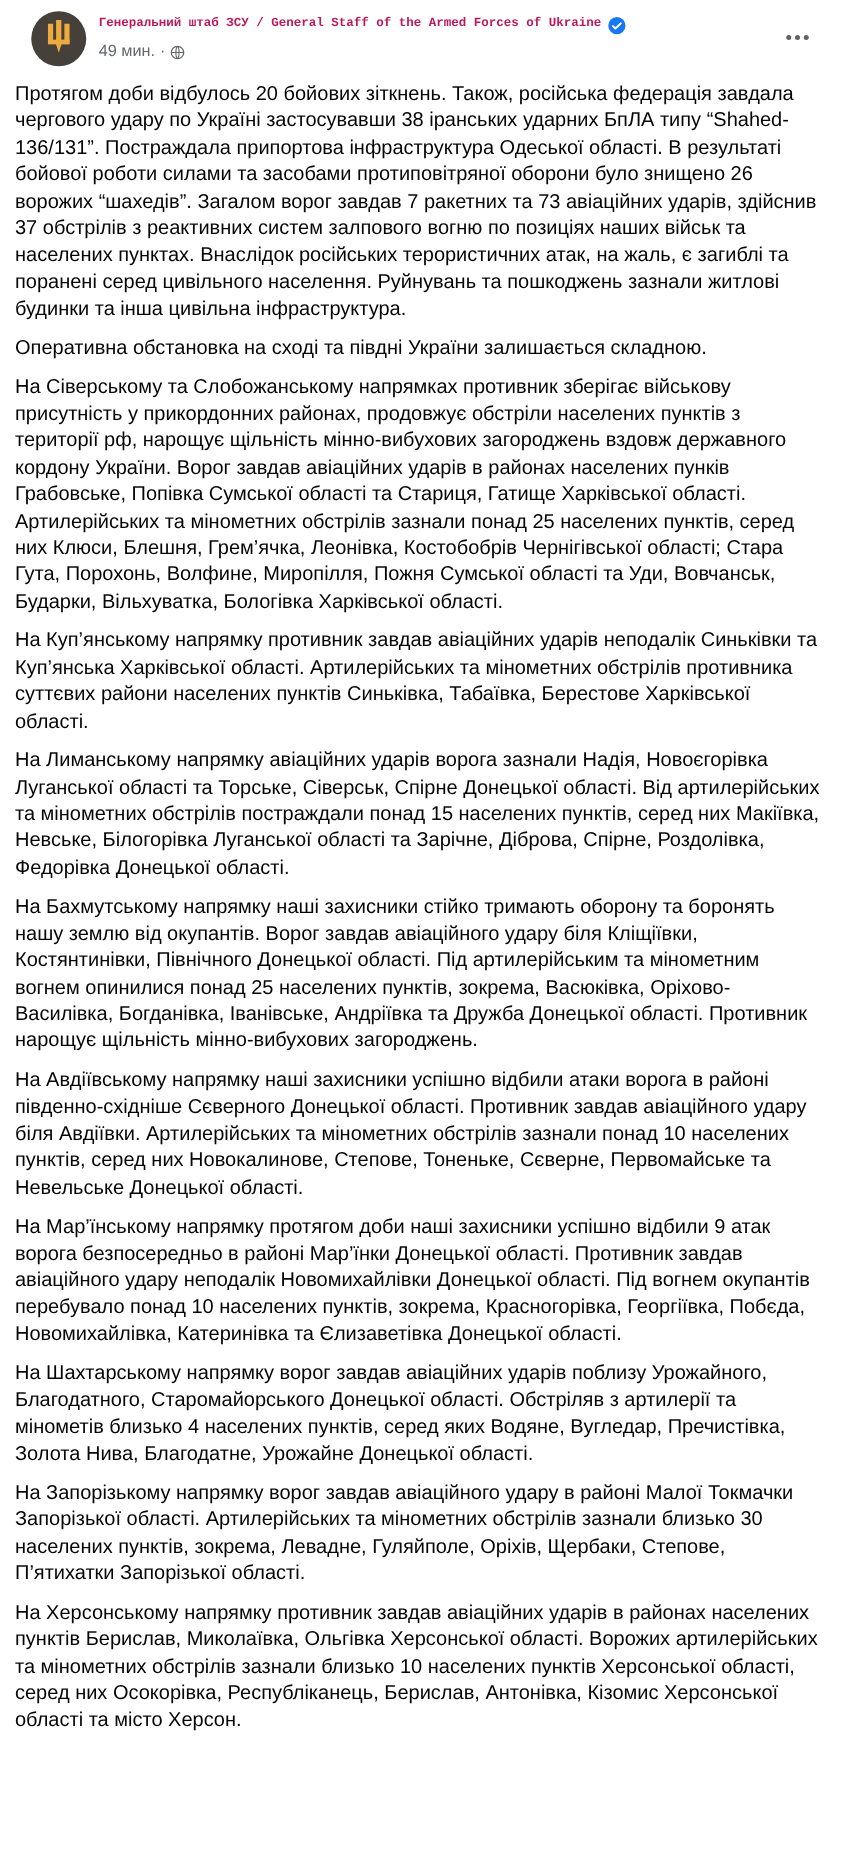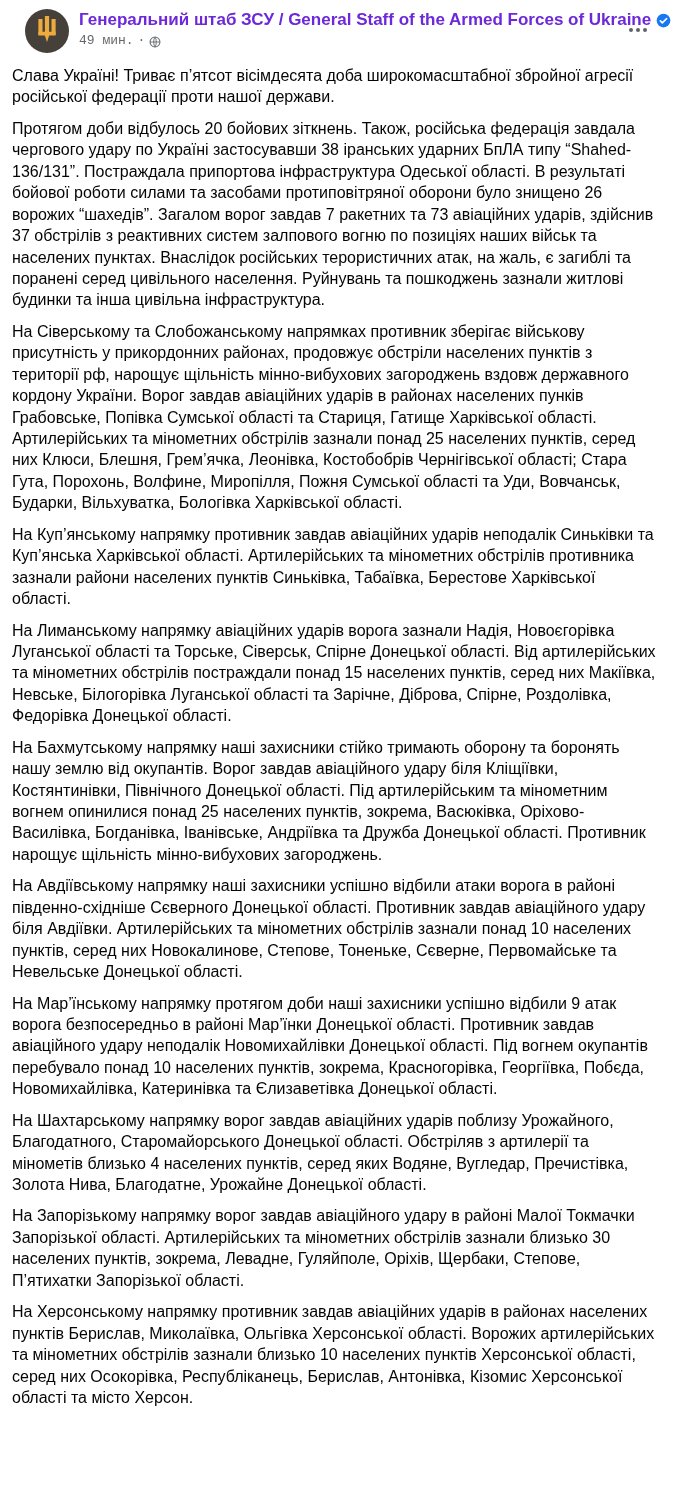--- a/index.html
+++ b/index.html
@@ -47,11 +47,12 @@
     white-space: nowrap;
   }
   .page-name {
-    font-size: 17px;
+    font-size: 10px;
     font-weight: 700;
-    color: #6d28d9;
+    color: #be185d;
     line-height: 20px;
     cursor: pointer;
+    font-family: Liberation Mono, monospace;
   }
   .verified {
     display: inline-flex;

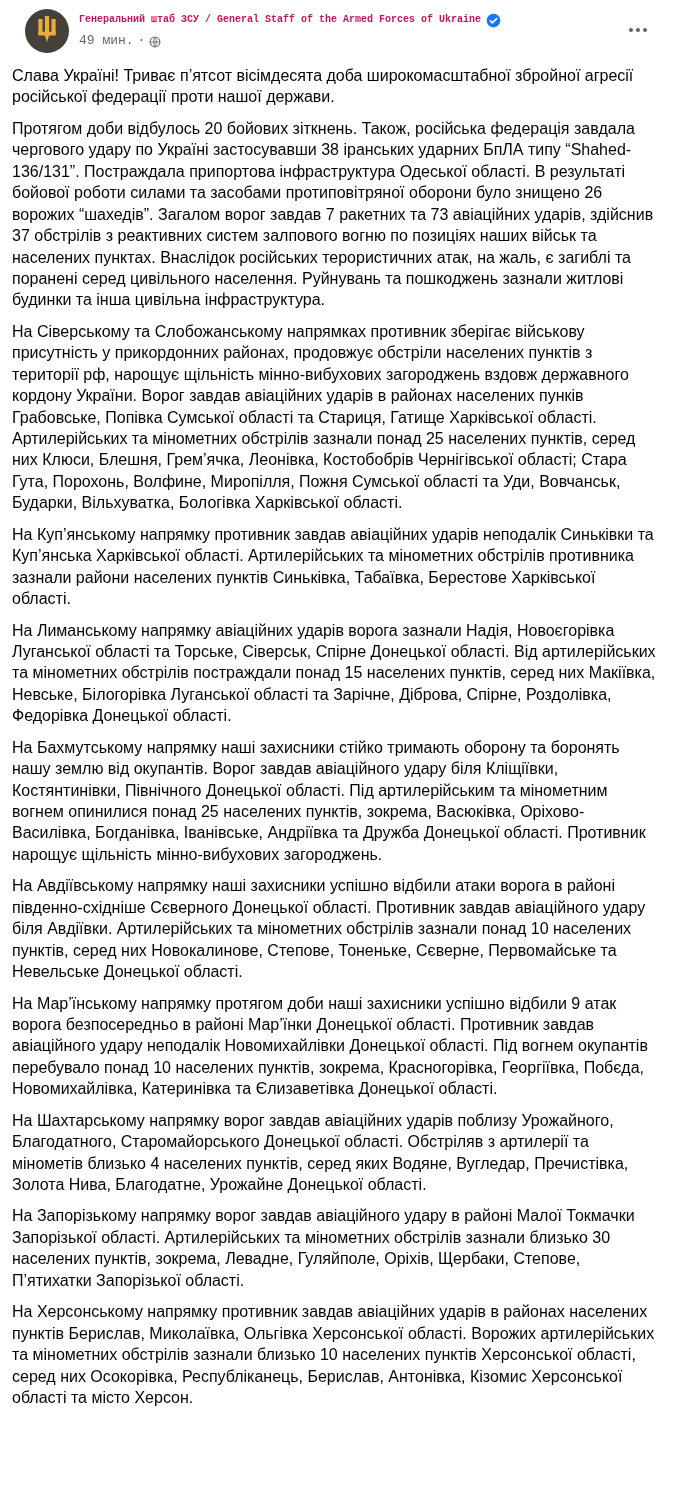--- a/index.html
+++ b/index.html
@@ -67,7 +67,6 @@
     color: #65676b;
     margin-top: 3px;
     line-height: 16px;
-    font-family: Liberation Mono, monospace;
   }
   .meta .timestamp { cursor: pointer; }
   .meta .dot { color: #65676b; }

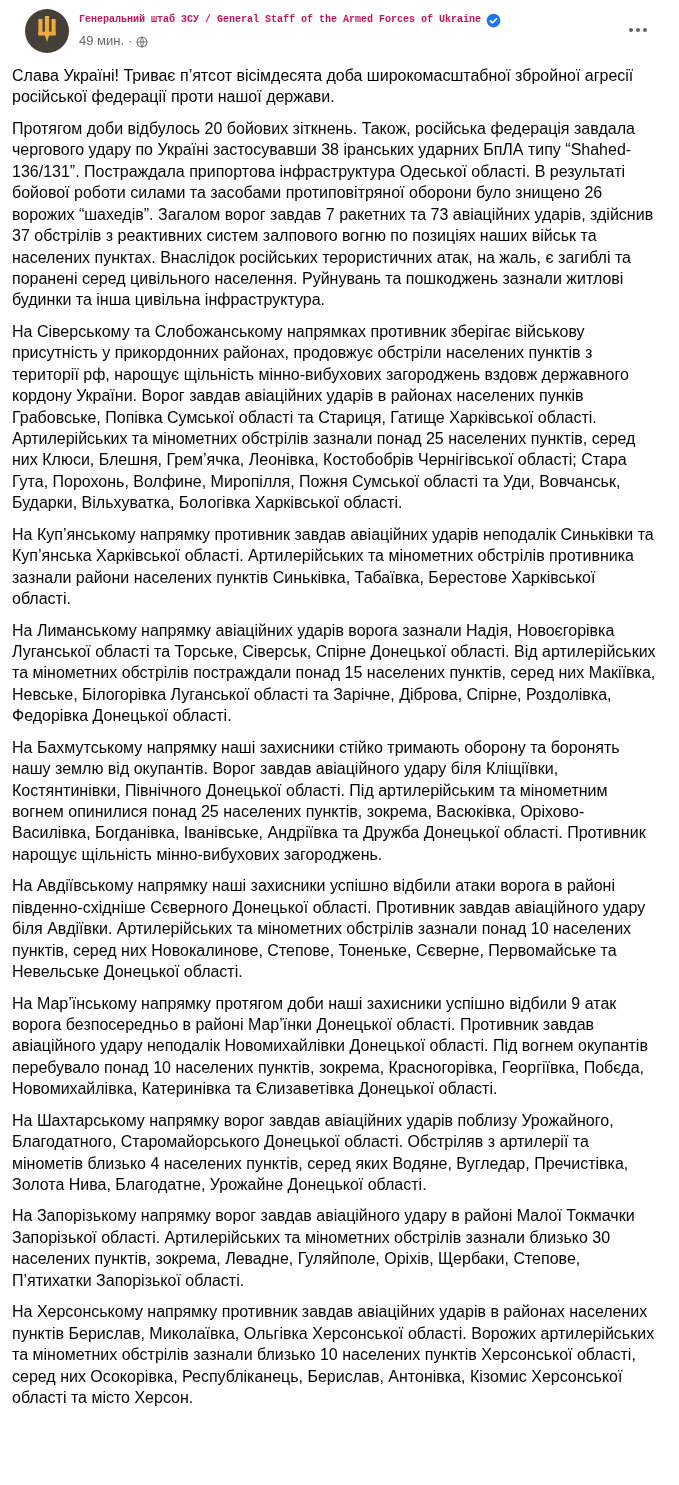--- a/index.html
+++ b/index.html
@@ -154,7 +154,6 @@
   </div>
 
   <div class="post-body">
-      <p>Слава Україні! Триває п’ятсот вісімдесята доба широкомасштабної збройної агресії російської федерації проти нашої держави.</p>
       <p>Протягом доби відбулось 20 бойових зіткнень. Також, російська федерація завдала чергового удару по Україні застосувавши 38 іранських ударних БпЛА типу “Shahed-136/131”. Постраждала припортова інфраструктура Одеської області. В результаті бойової роботи силами та засобами протиповітряної оборони було знищено 26 ворожих “шахедів”. Загалом ворог завдав 7 ракетних та 73 авіаційних ударів, здійснив 37 обстрілів з реактивних систем залпового вогню по позиціях наших військ та населених пунктах. Внаслідок російських терористичних атак, на жаль, є загиблі та поранені серед цивільного населення. Руйнувань та пошкоджень зазнали житлові будинки та інша цивільна інфраструктура.</p>
       <p>На Сіверському та Слобожанському напрямках противник зберігає військову присутність у прикордонних районах, продовжує обстріли населених пунктів з території рф, нарощує щільність мінно-вибухових загороджень вздовж державного кордону України. Ворог завдав авіаційних ударів в районах населених пунків Грабовське, Попівка Сумської області та Стариця, Гатище Харківської області. Артилерійських та мінометних обстрілів зазнали понад 25 населених пунктів, серед них Клюси, Блешня, Грем’ячка, Леонівка, Костобобрів Чернігівської області; Стара Гута, Порохонь, Волфине, Миропілля, Пожня Сумської області та Уди, Вовчанськ, Бударки, Вільхуватка, Бологівка Харківської області.</p>
       <p>На Куп’янському напрямку противник завдав авіаційних ударів неподалік Синьківки та Куп’янська Харківської області. Артилерійських та мінометних обстрілів противника зазнали райони населених пунктів Синьківка, Табаївка, Берестове Харківської області.</p>

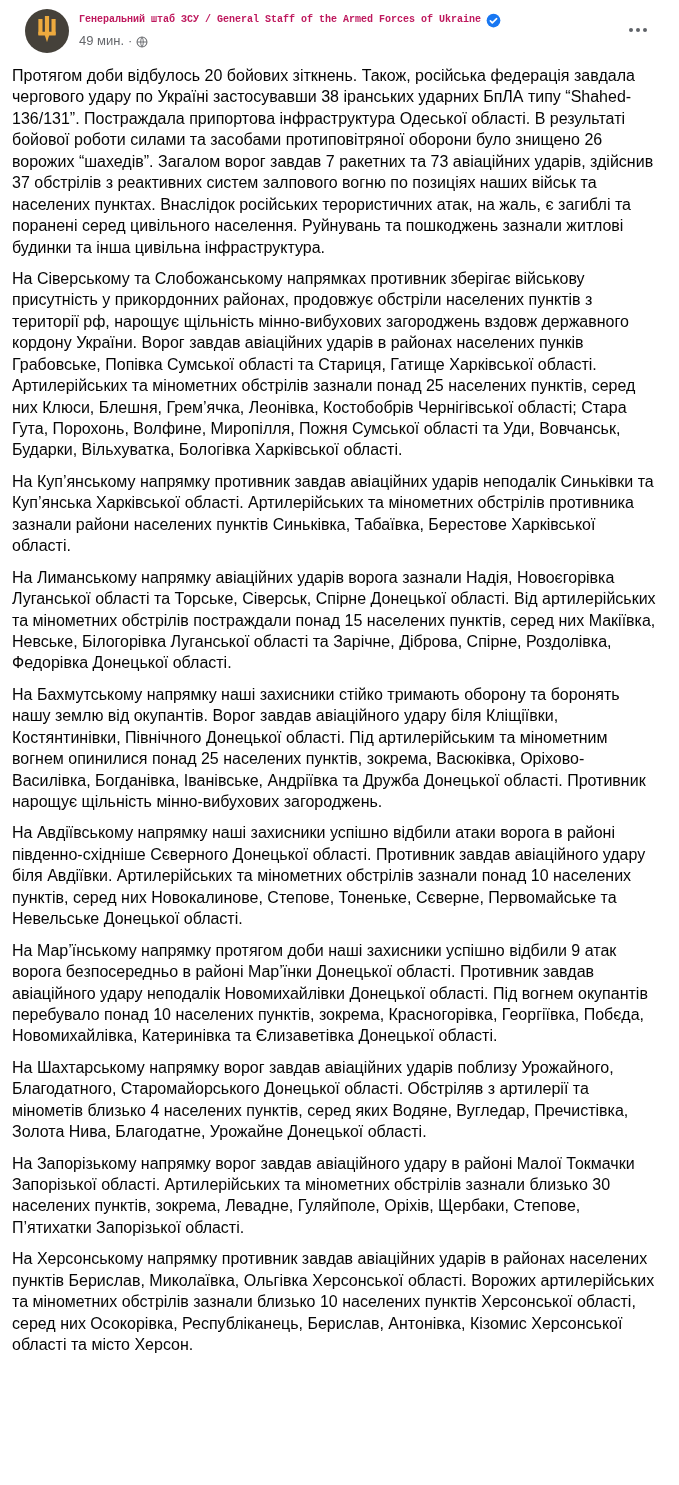--- a/index.html
+++ b/index.html
@@ -155,6 +155,7 @@
 
   <div class="post-body">
       <p>Протягом доби відбулось 20 бойових зіткнень. Також, російська федерація завдала чергового удару по Україні застосувавши 38 іранських ударних БпЛА типу “Shahed-136/131”. Постраждала припортова інфраструктура Одеської області. В результаті бойової роботи силами та засобами протиповітряної оборони було знищено 26 ворожих “шахедів”. Загалом ворог завдав 7 ракетних та 73 авіаційних ударів, здійснив 37 обстрілів з реактивних систем залпового вогню по позиціях наших військ та населених пунктах. Внаслідок російських терористичних атак, на жаль, є загиблі та поранені серед цивільного населення. Руйнувань та пошкоджень зазнали житлові будинки та інша цивільна інфраструктура.</p>
+      <p>Оперативна обстановка на сході та півдні України залишається складною.</p>
       <p>На Сіверському та Слобожанському напрямках противник зберігає військову присутність у прикордонних районах, продовжує обстріли населених пунктів з території рф, нарощує щільність мінно-вибухових загороджень вздовж державного кордону України. Ворог завдав авіаційних ударів в районах населених пунків Грабовське, Попівка Сумської області та Стариця, Гатище Харківської області. Артилерійських та мінометних обстрілів зазнали понад 25 населених пунктів, серед них Клюси, Блешня, Грем’ячка, Леонівка, Костобобрів Чернігівської області; Стара Гута, Порохонь, Волфине, Миропілля, Пожня Сумської області та Уди, Вовчанськ, Бударки, Вільхуватка, Бологівка Харківської області.</p>
       <p>На Куп’янському напрямку противник завдав авіаційних ударів неподалік Синьківки та Куп’янська Харківської області. Артилерійських та мінометних обстрілів противника зазнали райони населених пунктів Синьківка, Табаївка, Берестове Харківської області.</p>
       <p>На Лиманському напрямку авіаційних ударів ворога зазнали Надія, Новоєгорівка Луганської області та Торське, Сіверськ, Спірне Донецької області. Від артилерійських та мінометних обстрілів постраждали понад 15 населених пунктів, серед них Макіївка, Невське, Білогорівка Луганської області та Зарічне, Діброва, Спірне, Роздолівка, Федорівка Донецької області.</p>

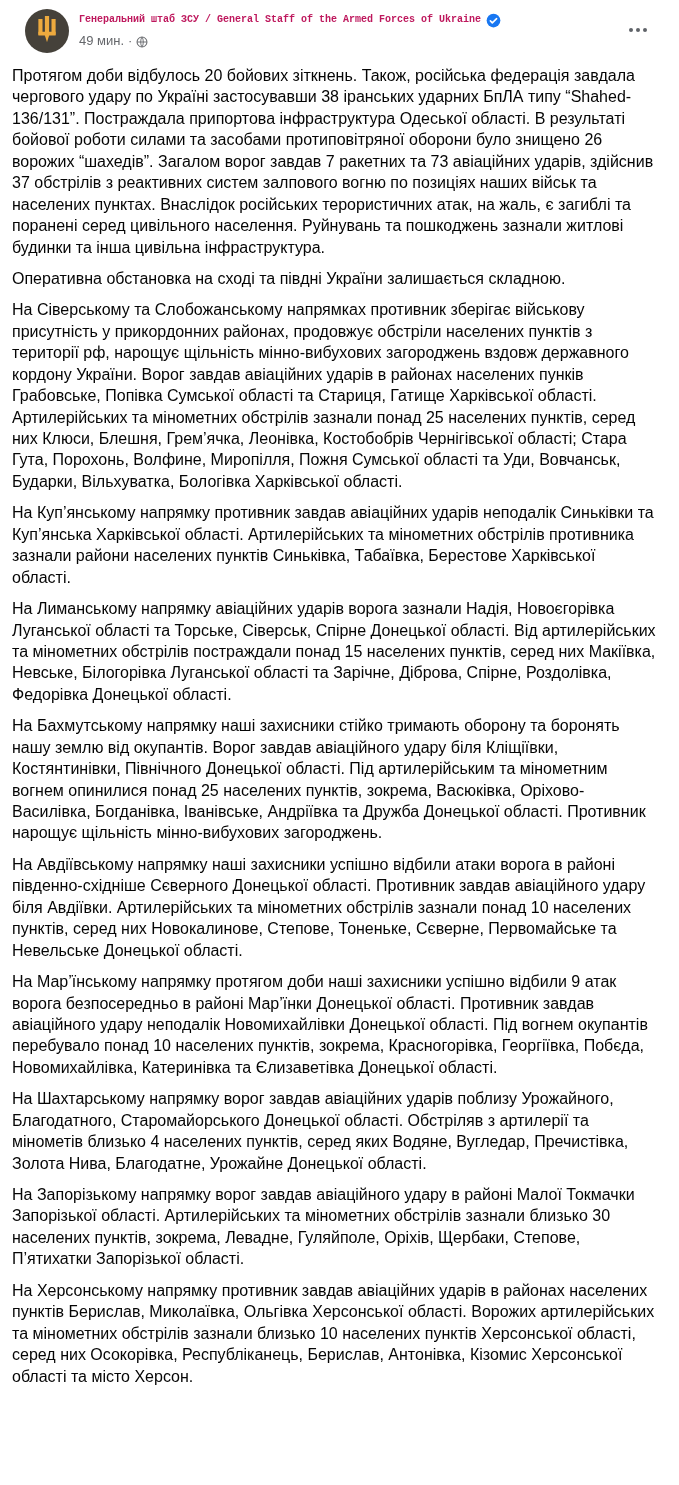--- a/index.html
+++ b/index.html
@@ -157,7 +157,7 @@
       <p>Протягом доби відбулось 20 бойових зіткнень. Також, російська федерація завдала чергового удару по Україні застосувавши 38 іранських ударних БпЛА типу “Shahed-136/131”. Постраждала припортова інфраструктура Одеської області. В результаті бойової роботи силами та засобами протиповітряної оборони було знищено 26 ворожих “шахедів”. Загалом ворог завдав 7 ракетних та 73 авіаційних ударів, здійснив 37 обстрілів з реактивних систем залпового вогню по позиціях наших військ та населених пунктах. Внаслідок російських терористичних атак, на жаль, є загиблі та поранені серед цивільного населення. Руйнувань та пошкоджень зазнали житлові будинки та інша цивільна інфраструктура.</p>
       <p>Оперативна обстановка на сході та півдні України залишається складною.</p>
       <p>На Сіверському та Слобожанському напрямках противник зберігає військову присутність у прикордонних районах, продовжує обстріли населених пунктів з території рф, нарощує щільність мінно-вибухових загороджень вздовж державного кордону України. Ворог завдав авіаційних ударів в районах населених пунків Грабовське, Попівка Сумської області та Стариця, Гатище Харківської області. Артилерійських та мінометних обстрілів зазнали понад 25 населених пунктів, серед них Клюси, Блешня, Грем’ячка, Леонівка, Костобобрів Чернігівської області; Стара Гута, Порохонь, Волфине, Миропілля, Пожня Сумської області та Уди, Вовчанськ, Бударки, Вільхуватка, Бологівка Харківської області.</p>
-      <p>На Куп’янському напрямку противник завдав авіаційних ударів неподалік Синьківки та Куп’янська Харківської області. Артилерійських та мінометних обстрілів противника зазнали райони населених пунктів Синьківка, Табаївка, Берестове Харківської області.</p>
+      <p>На Куп’янському напрямку противник завдав авіаційних ударів неподалік Синьківки та Куп’янська Харківської області. Артилерійських та мінометних обстрілів противника суттєвих райони населених пунктів Синьківка, Табаївка, Берестове Харківської області.</p>
       <p>На Лиманському напрямку авіаційних ударів ворога зазнали Надія, Новоєгорівка Луганської області та Торське, Сіверськ, Спірне Донецької області. Від артилерійських та мінометних обстрілів постраждали понад 15 населених пунктів, серед них Макіївка, Невське, Білогорівка Луганської області та Зарічне, Діброва, Спірне, Роздолівка, Федорівка Донецької області.</p>
       <p>На Бахмутському напрямку наші захисники стійко тримають оборону та боронять нашу землю від окупантів. Ворог завдав авіаційного удару біля Кліщіївки, Костянтинівки, Північного Донецької області. Під артилерійським та мінометним вогнем опинилися понад 25 населених пунктів, зокрема, Васюківка, Оріхово-Василівка, Богданівка, Іванівське, Андріївка та Дружба Донецької області. Противник нарощує щільність мінно-вибухових загороджень.</p>
       <p>На Авдіївському напрямку наші захисники успішно відбили атаки ворога в районі південно-східніше Сєверного Донецької області. Противник завдав авіаційного удару біля Авдіївки. Артилерійських та мінометних обстрілів зазнали понад 10 населених пунктів, серед них Новокалинове, Степове, Тоненьке, Сєверне, Первомайське та Невельське Донецької області.</p>

